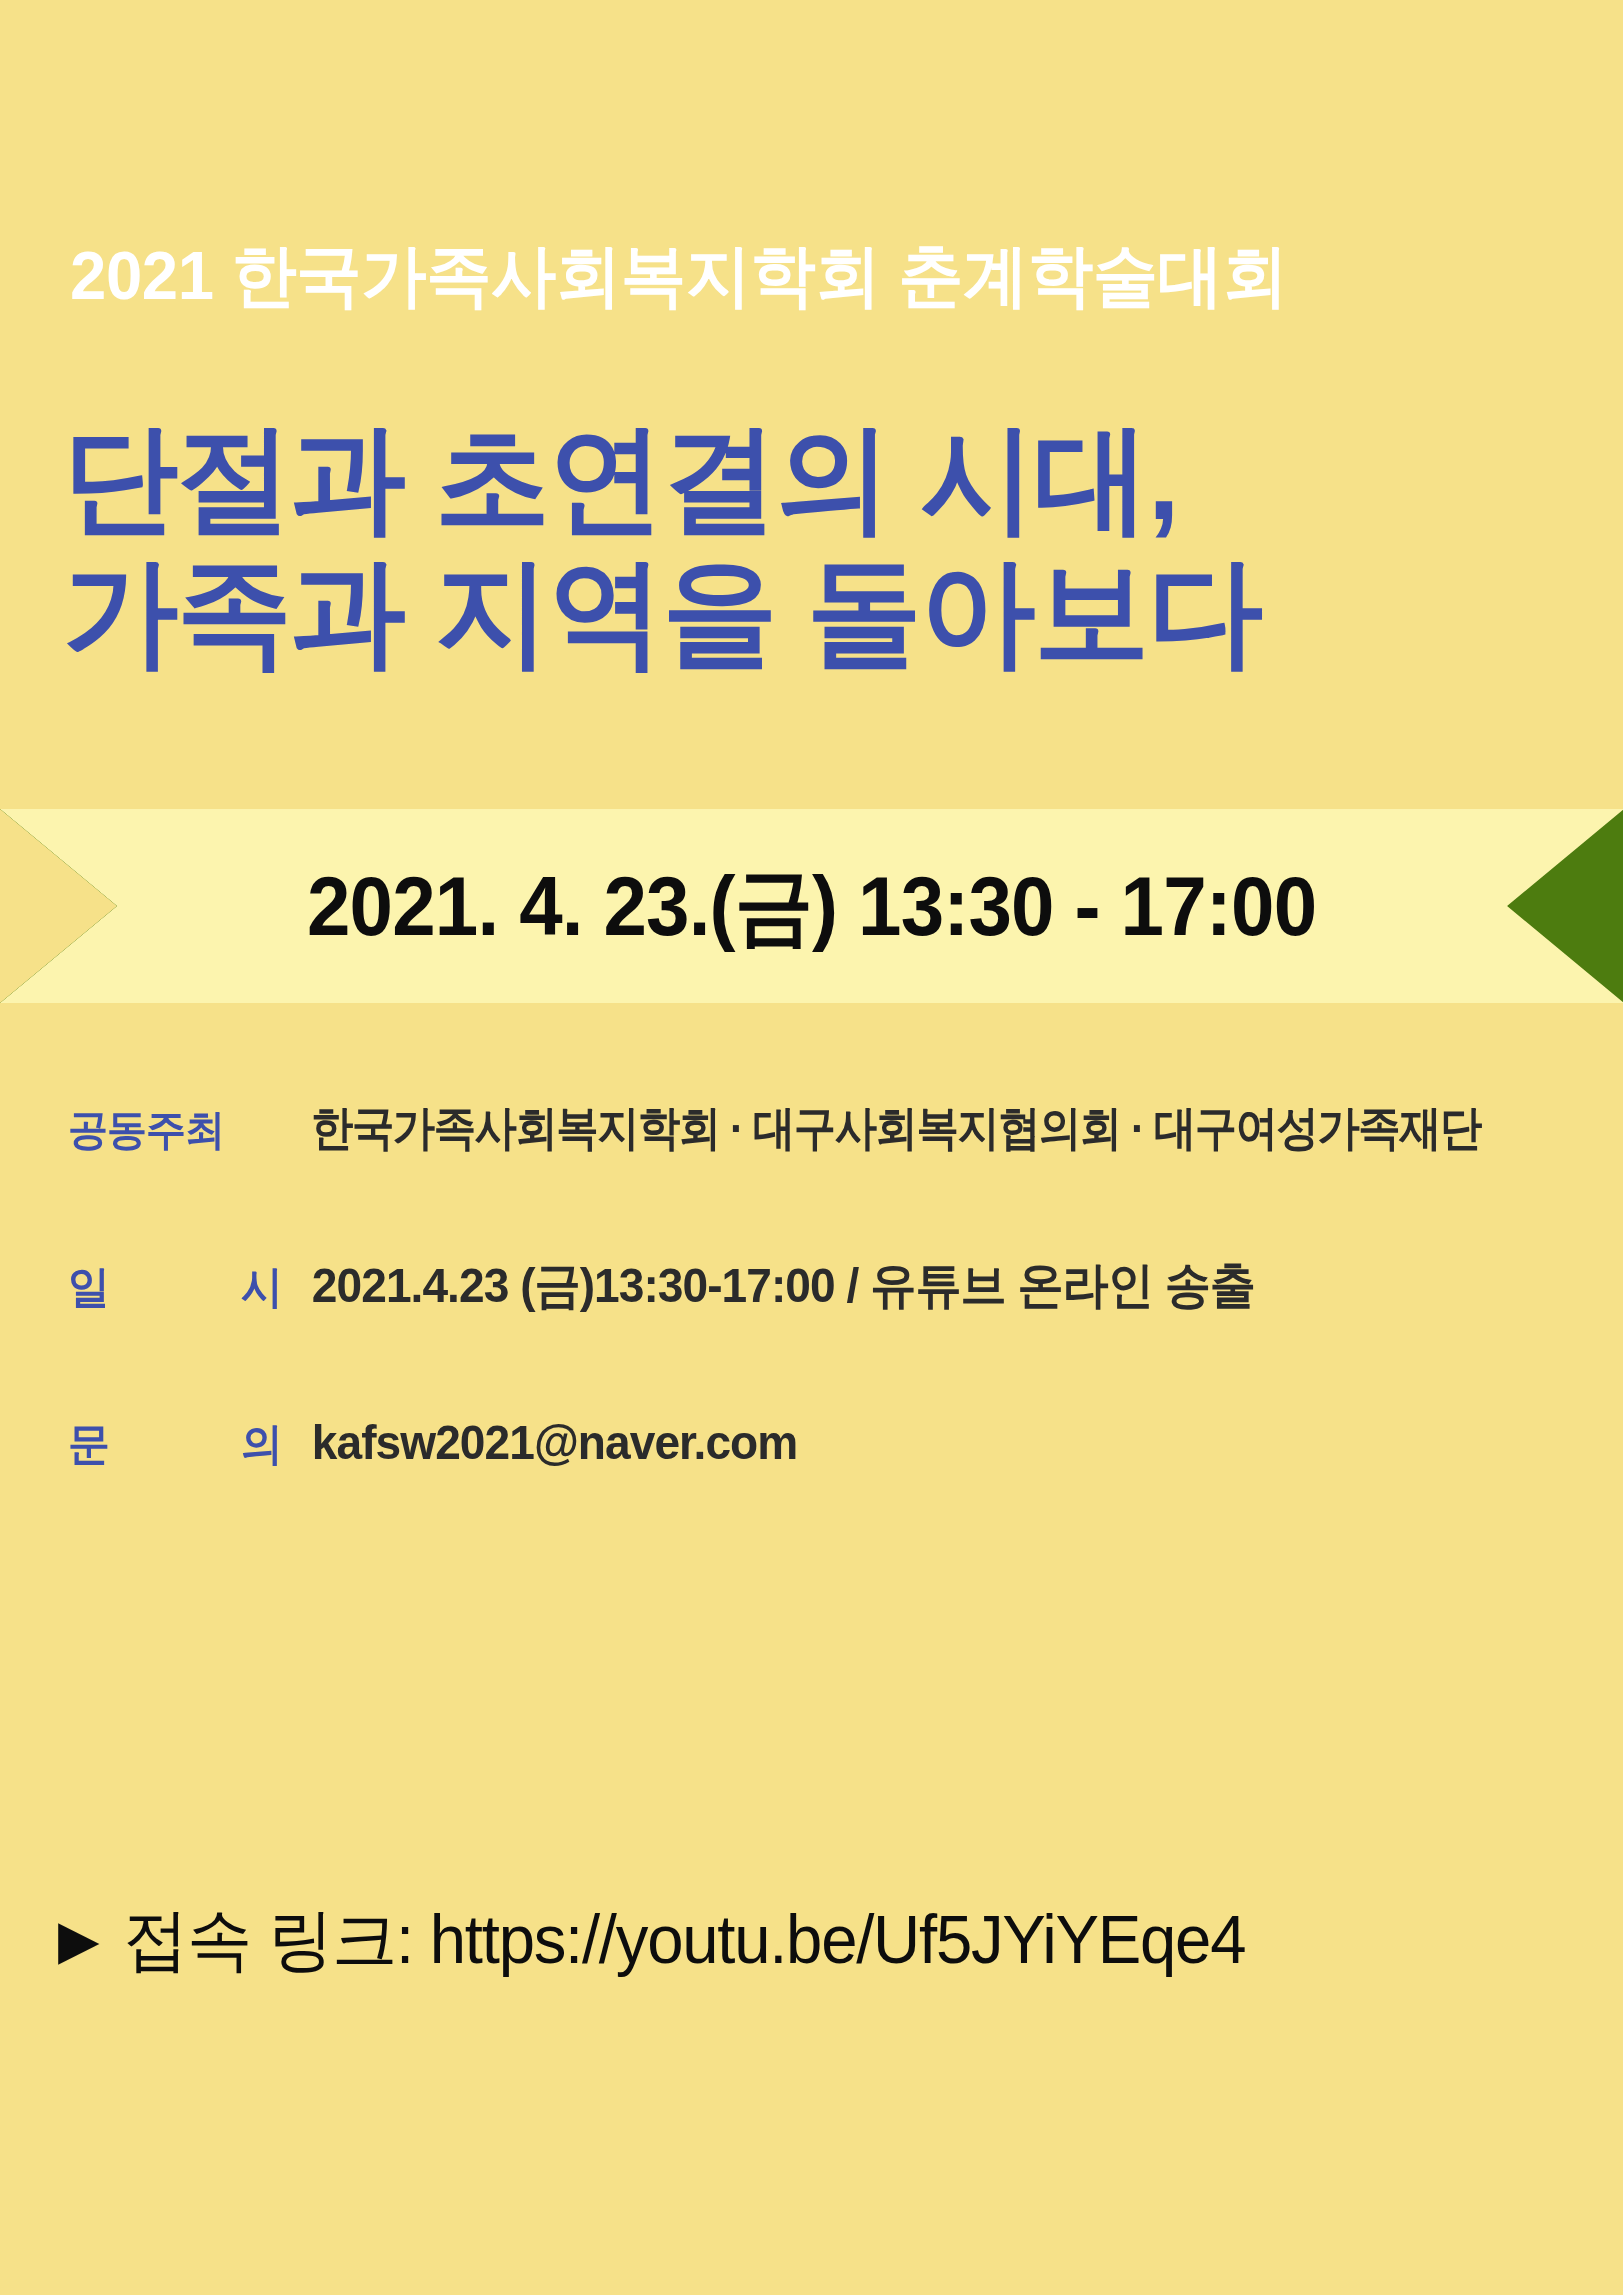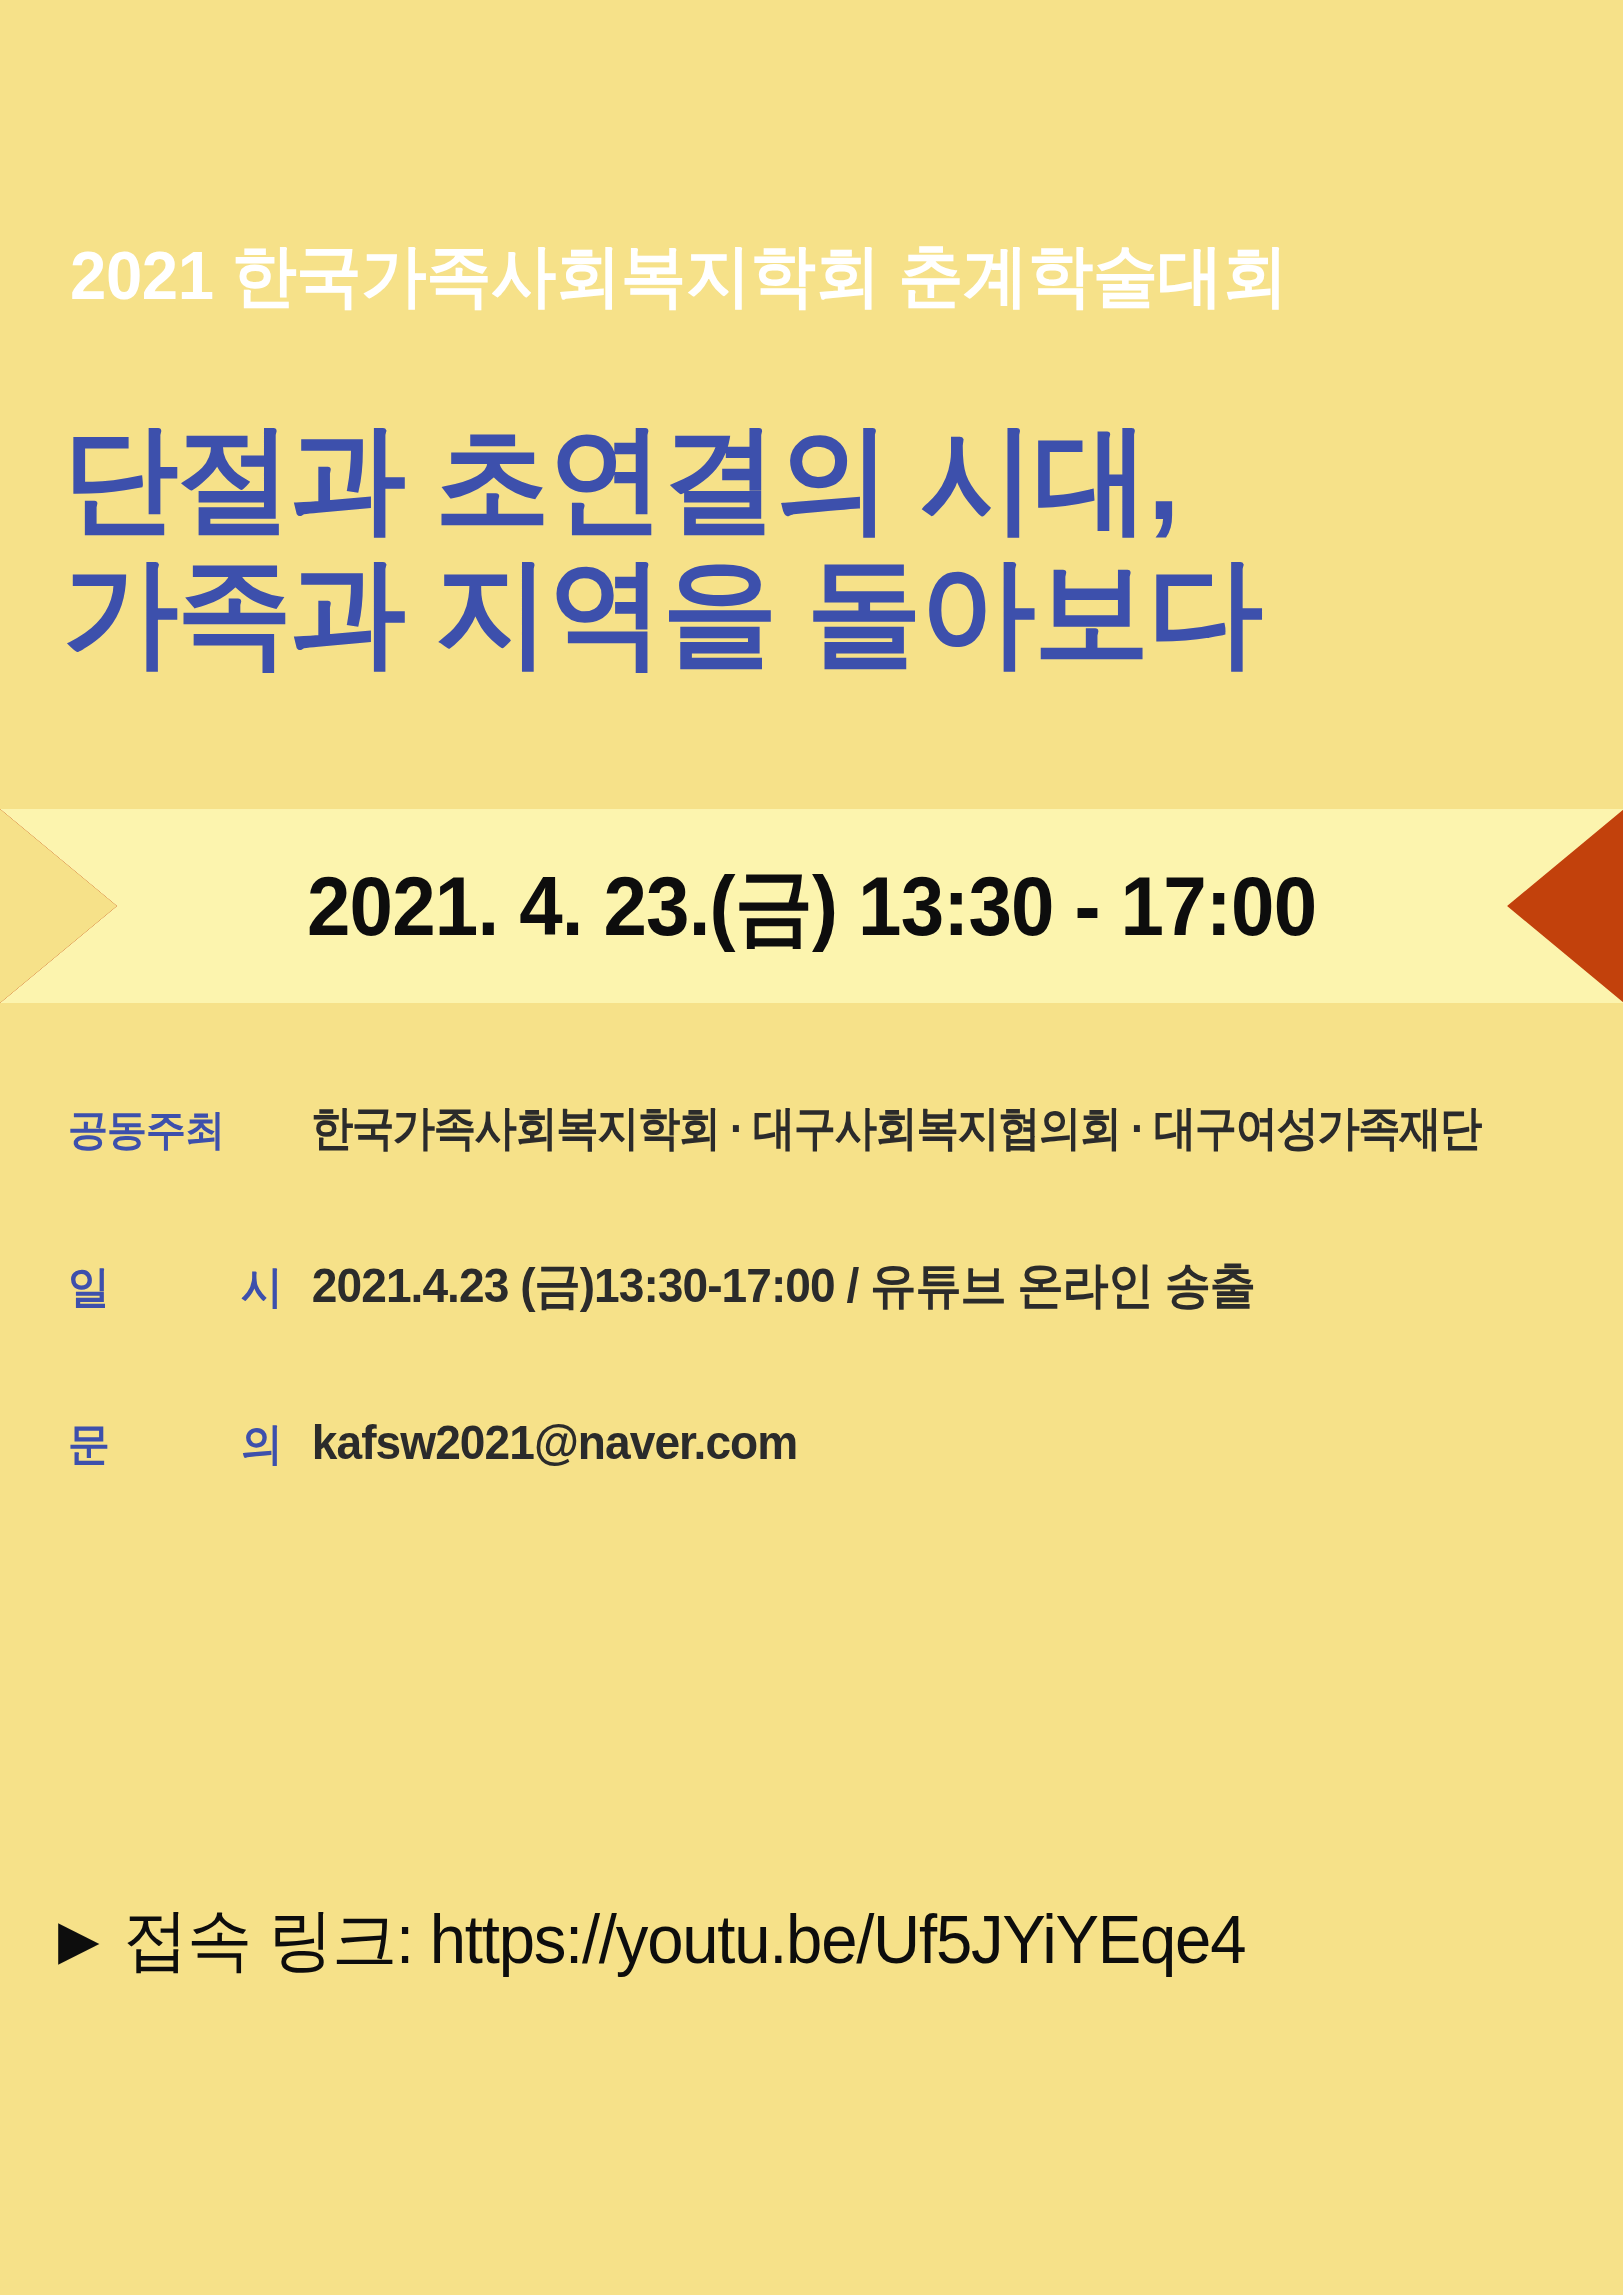--- a/index.html
+++ b/index.html
@@ -68,7 +68,7 @@
     top: 809px;
     width: 1624px;
     height: 194px;
-    background: #c2410c;
+    background: #4d7c0f;
     -webkit-clip-path: polygon(0% 0%, 100% 0%, 100% 100%, 0% 100%, 7.2% 50%);
     clip-path: polygon(0% 0%, 100% 0%, 100% 100%, 0% 100%, 7.2% 50%);
     display: flex;

